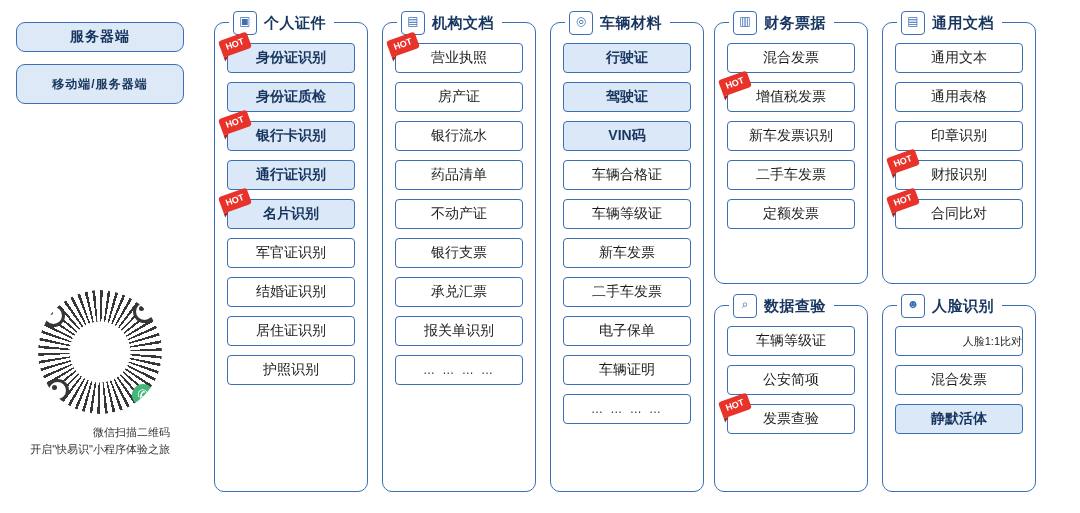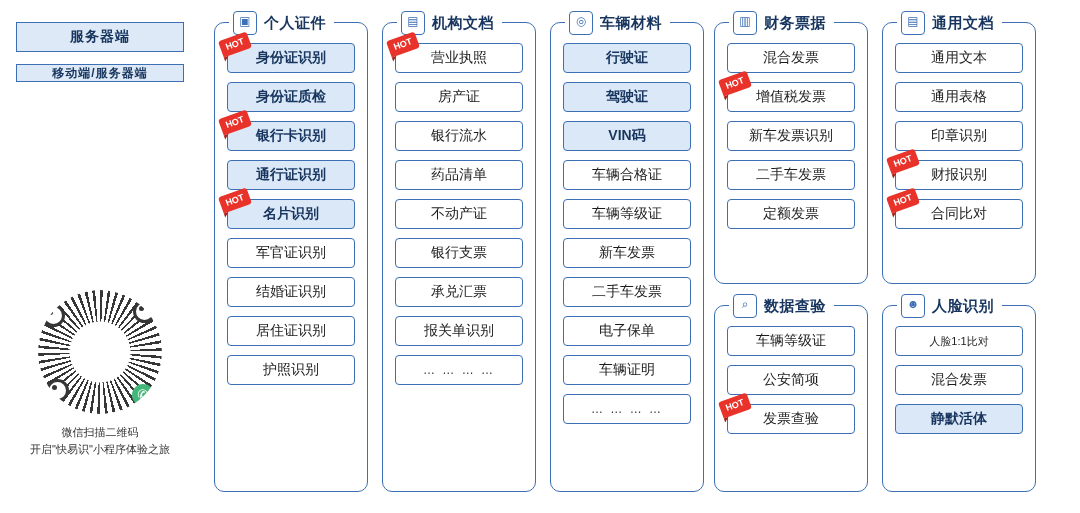--- a/index.html
+++ b/index.html
@@ -32,7 +32,7 @@
     width: 168px;
     height: 30px;
     border: 1px solid #3c6fb4;
-    border-radius: 0;
+    border-radius: 9px;
     background: #dde9f7;
     color: #17355e;
     font-weight: bold;

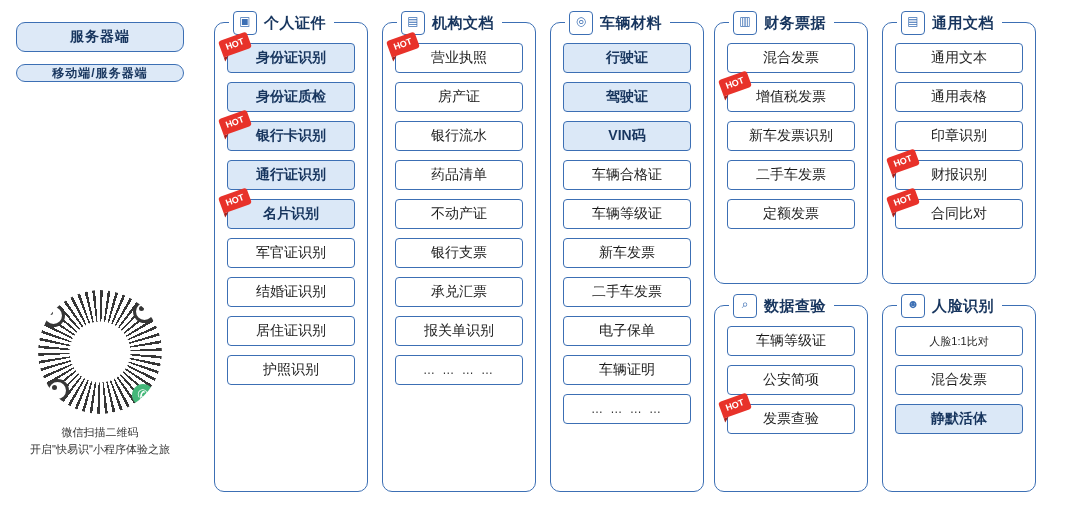--- a/index.html
+++ b/index.html
@@ -43,7 +43,7 @@
     letter-spacing: 1px;
   }
   .pill.small {
-    height: 18px;
+    height: 40px;
     font-size: 12px;
     margin-top: 12px;
   }

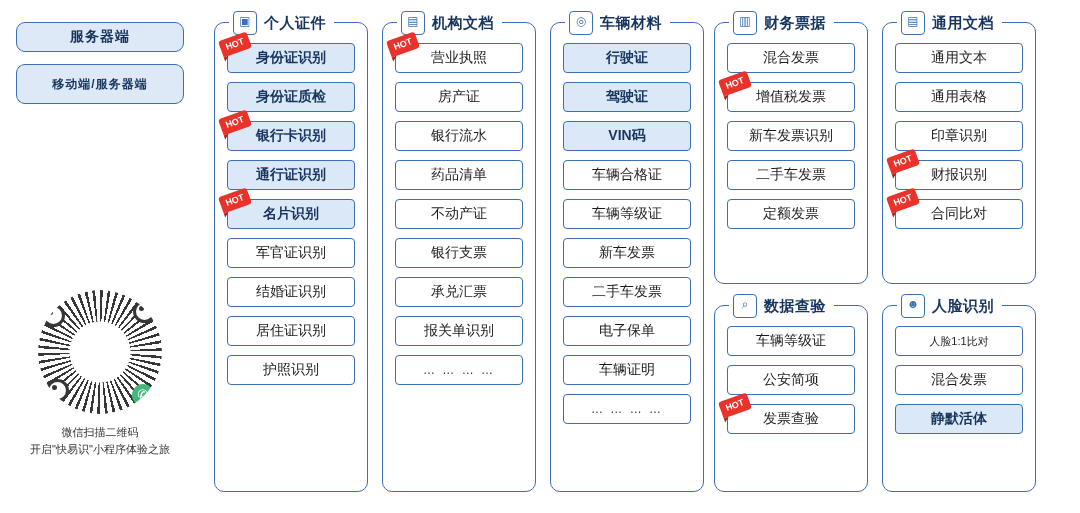--- a/index.html
+++ b/index.html
@@ -186,6 +186,7 @@
   }
   .item.tiny {
     font-size: 11px;
+    justify-content: flex-end;
   }
   .item.dots {
     color: #333;

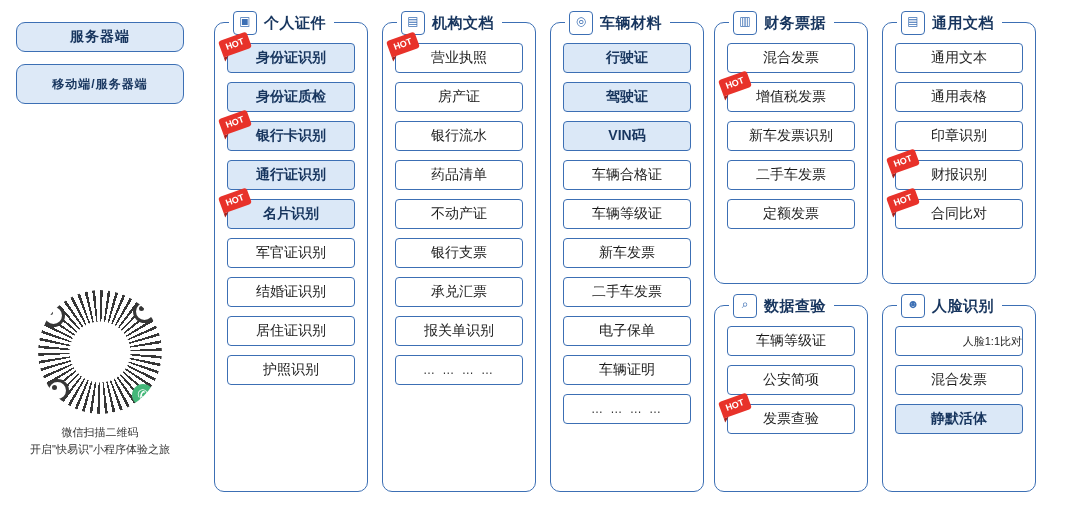--- a/index.html
+++ b/index.html
@@ -120,6 +120,7 @@
     font-size: 11px;
     color: #333;
     line-height: 17px;
+    text-align: right;
   }
 
   

